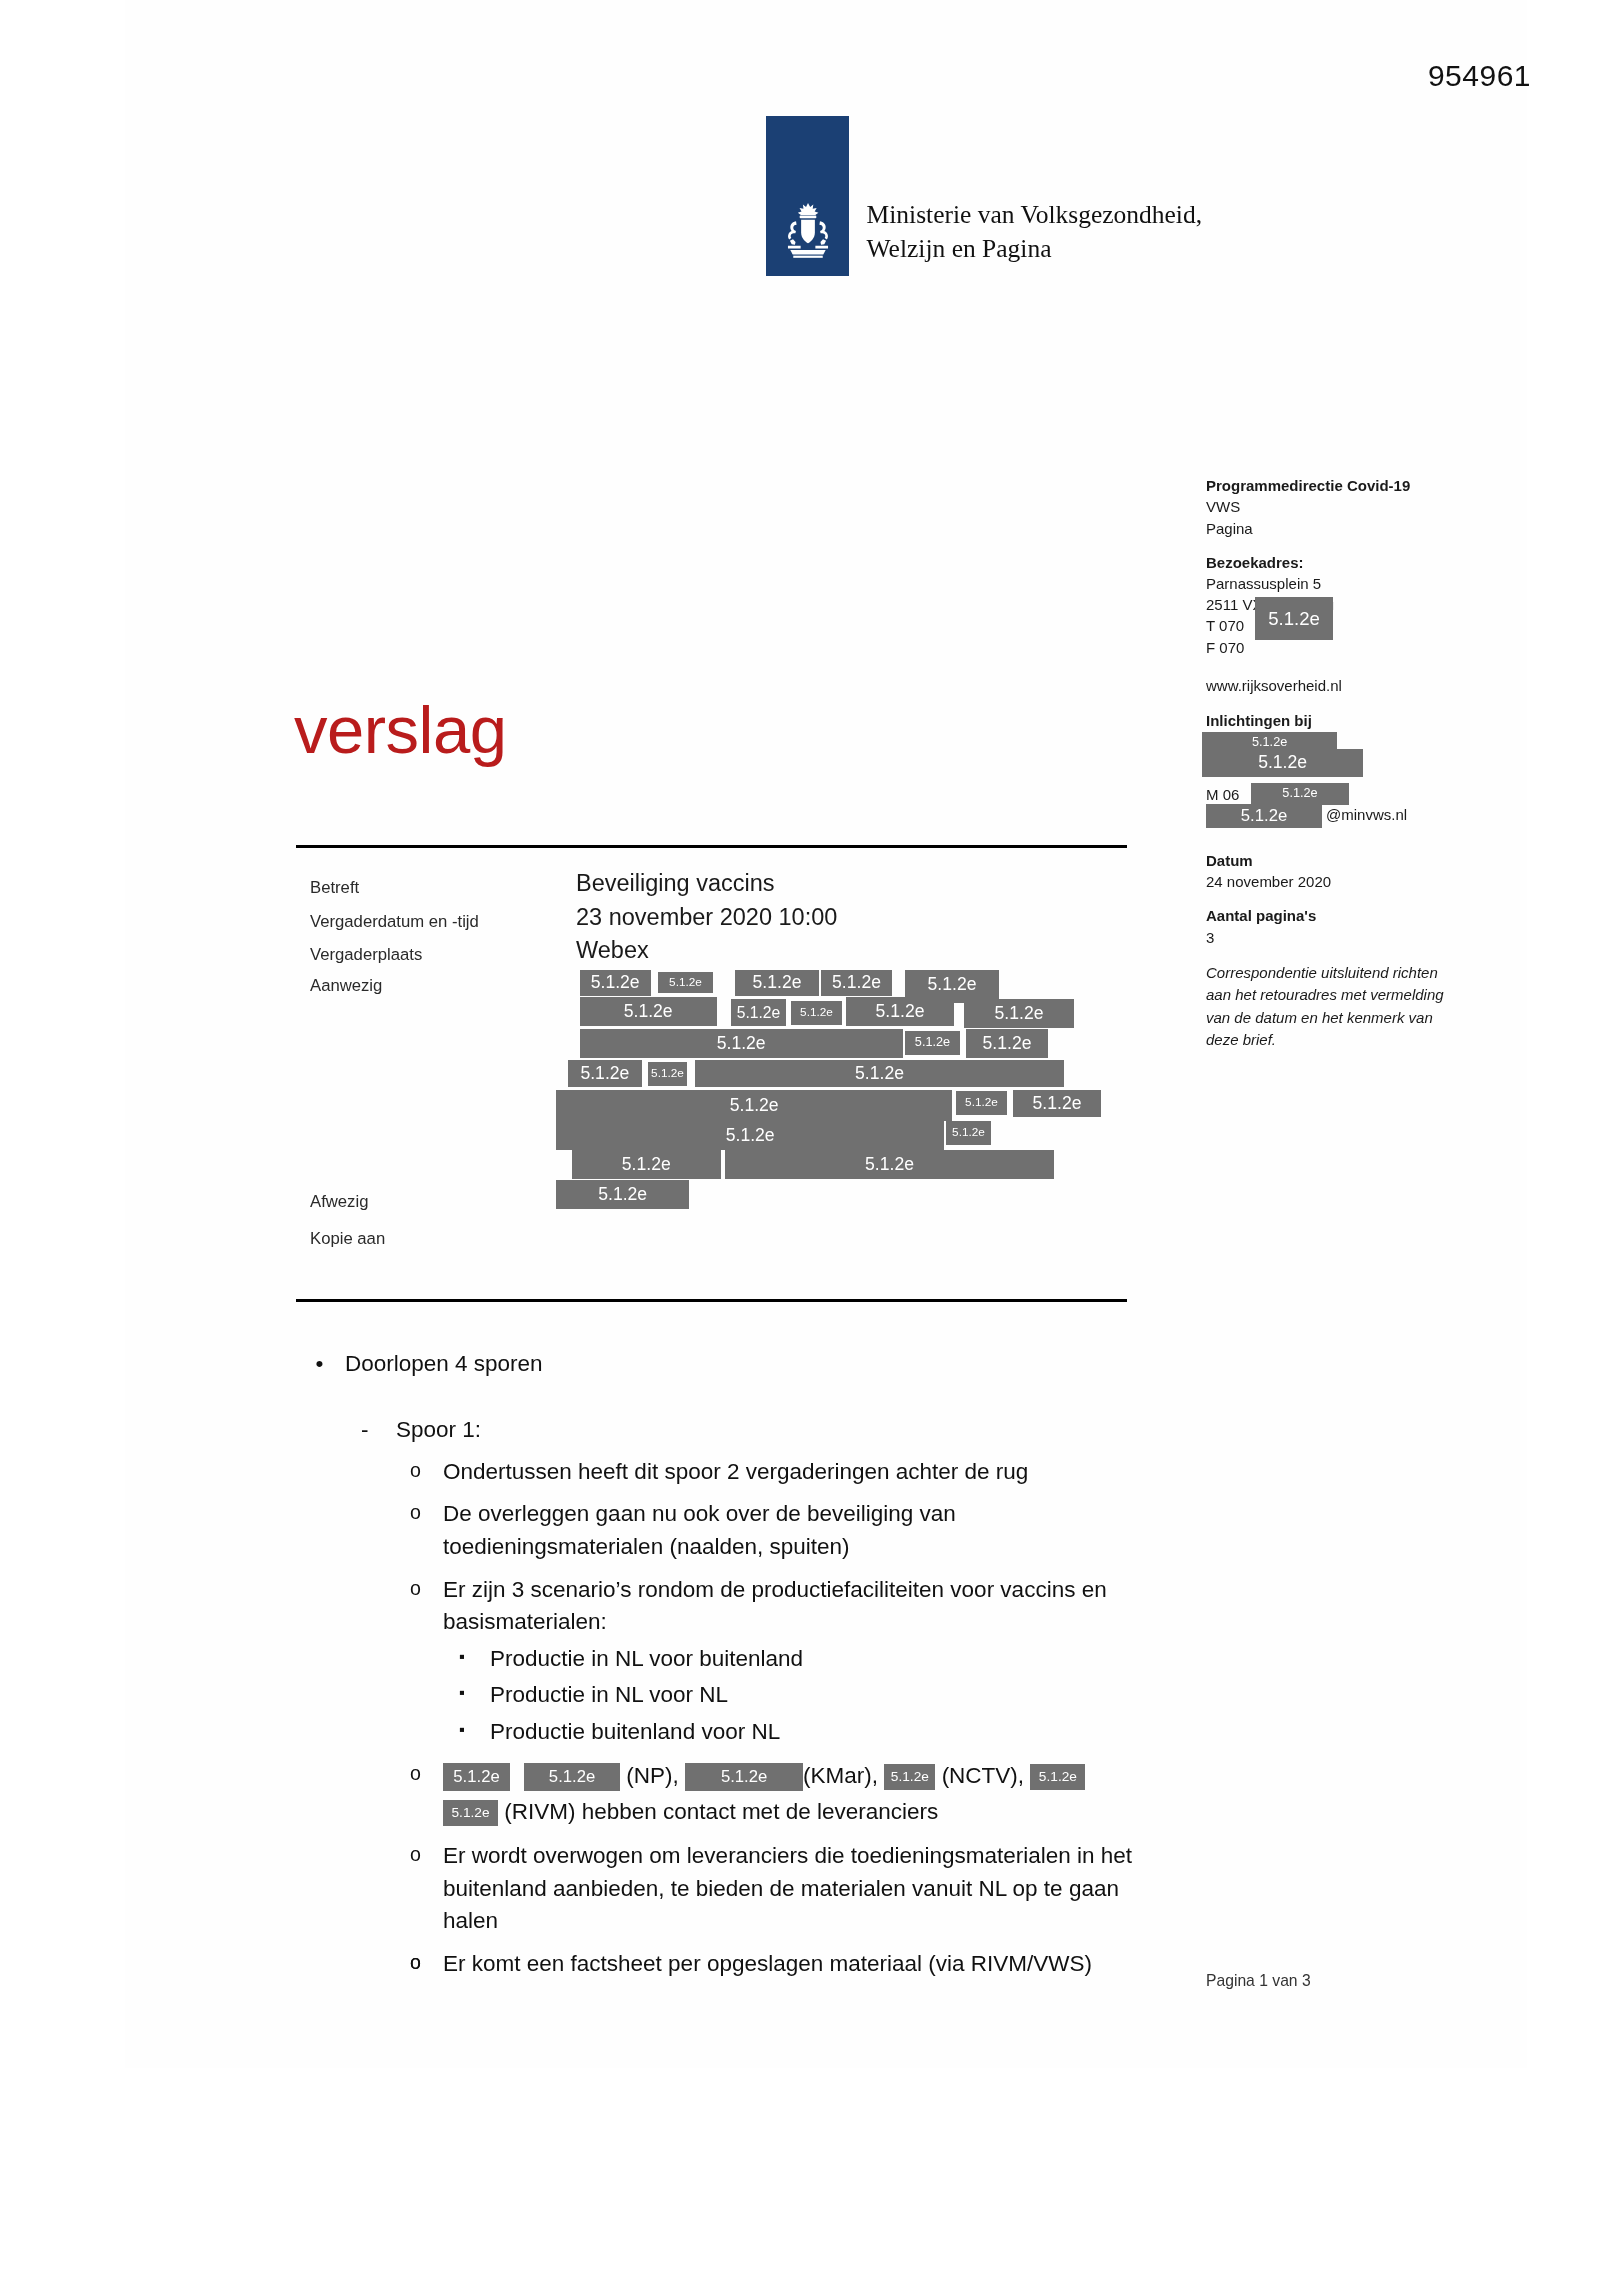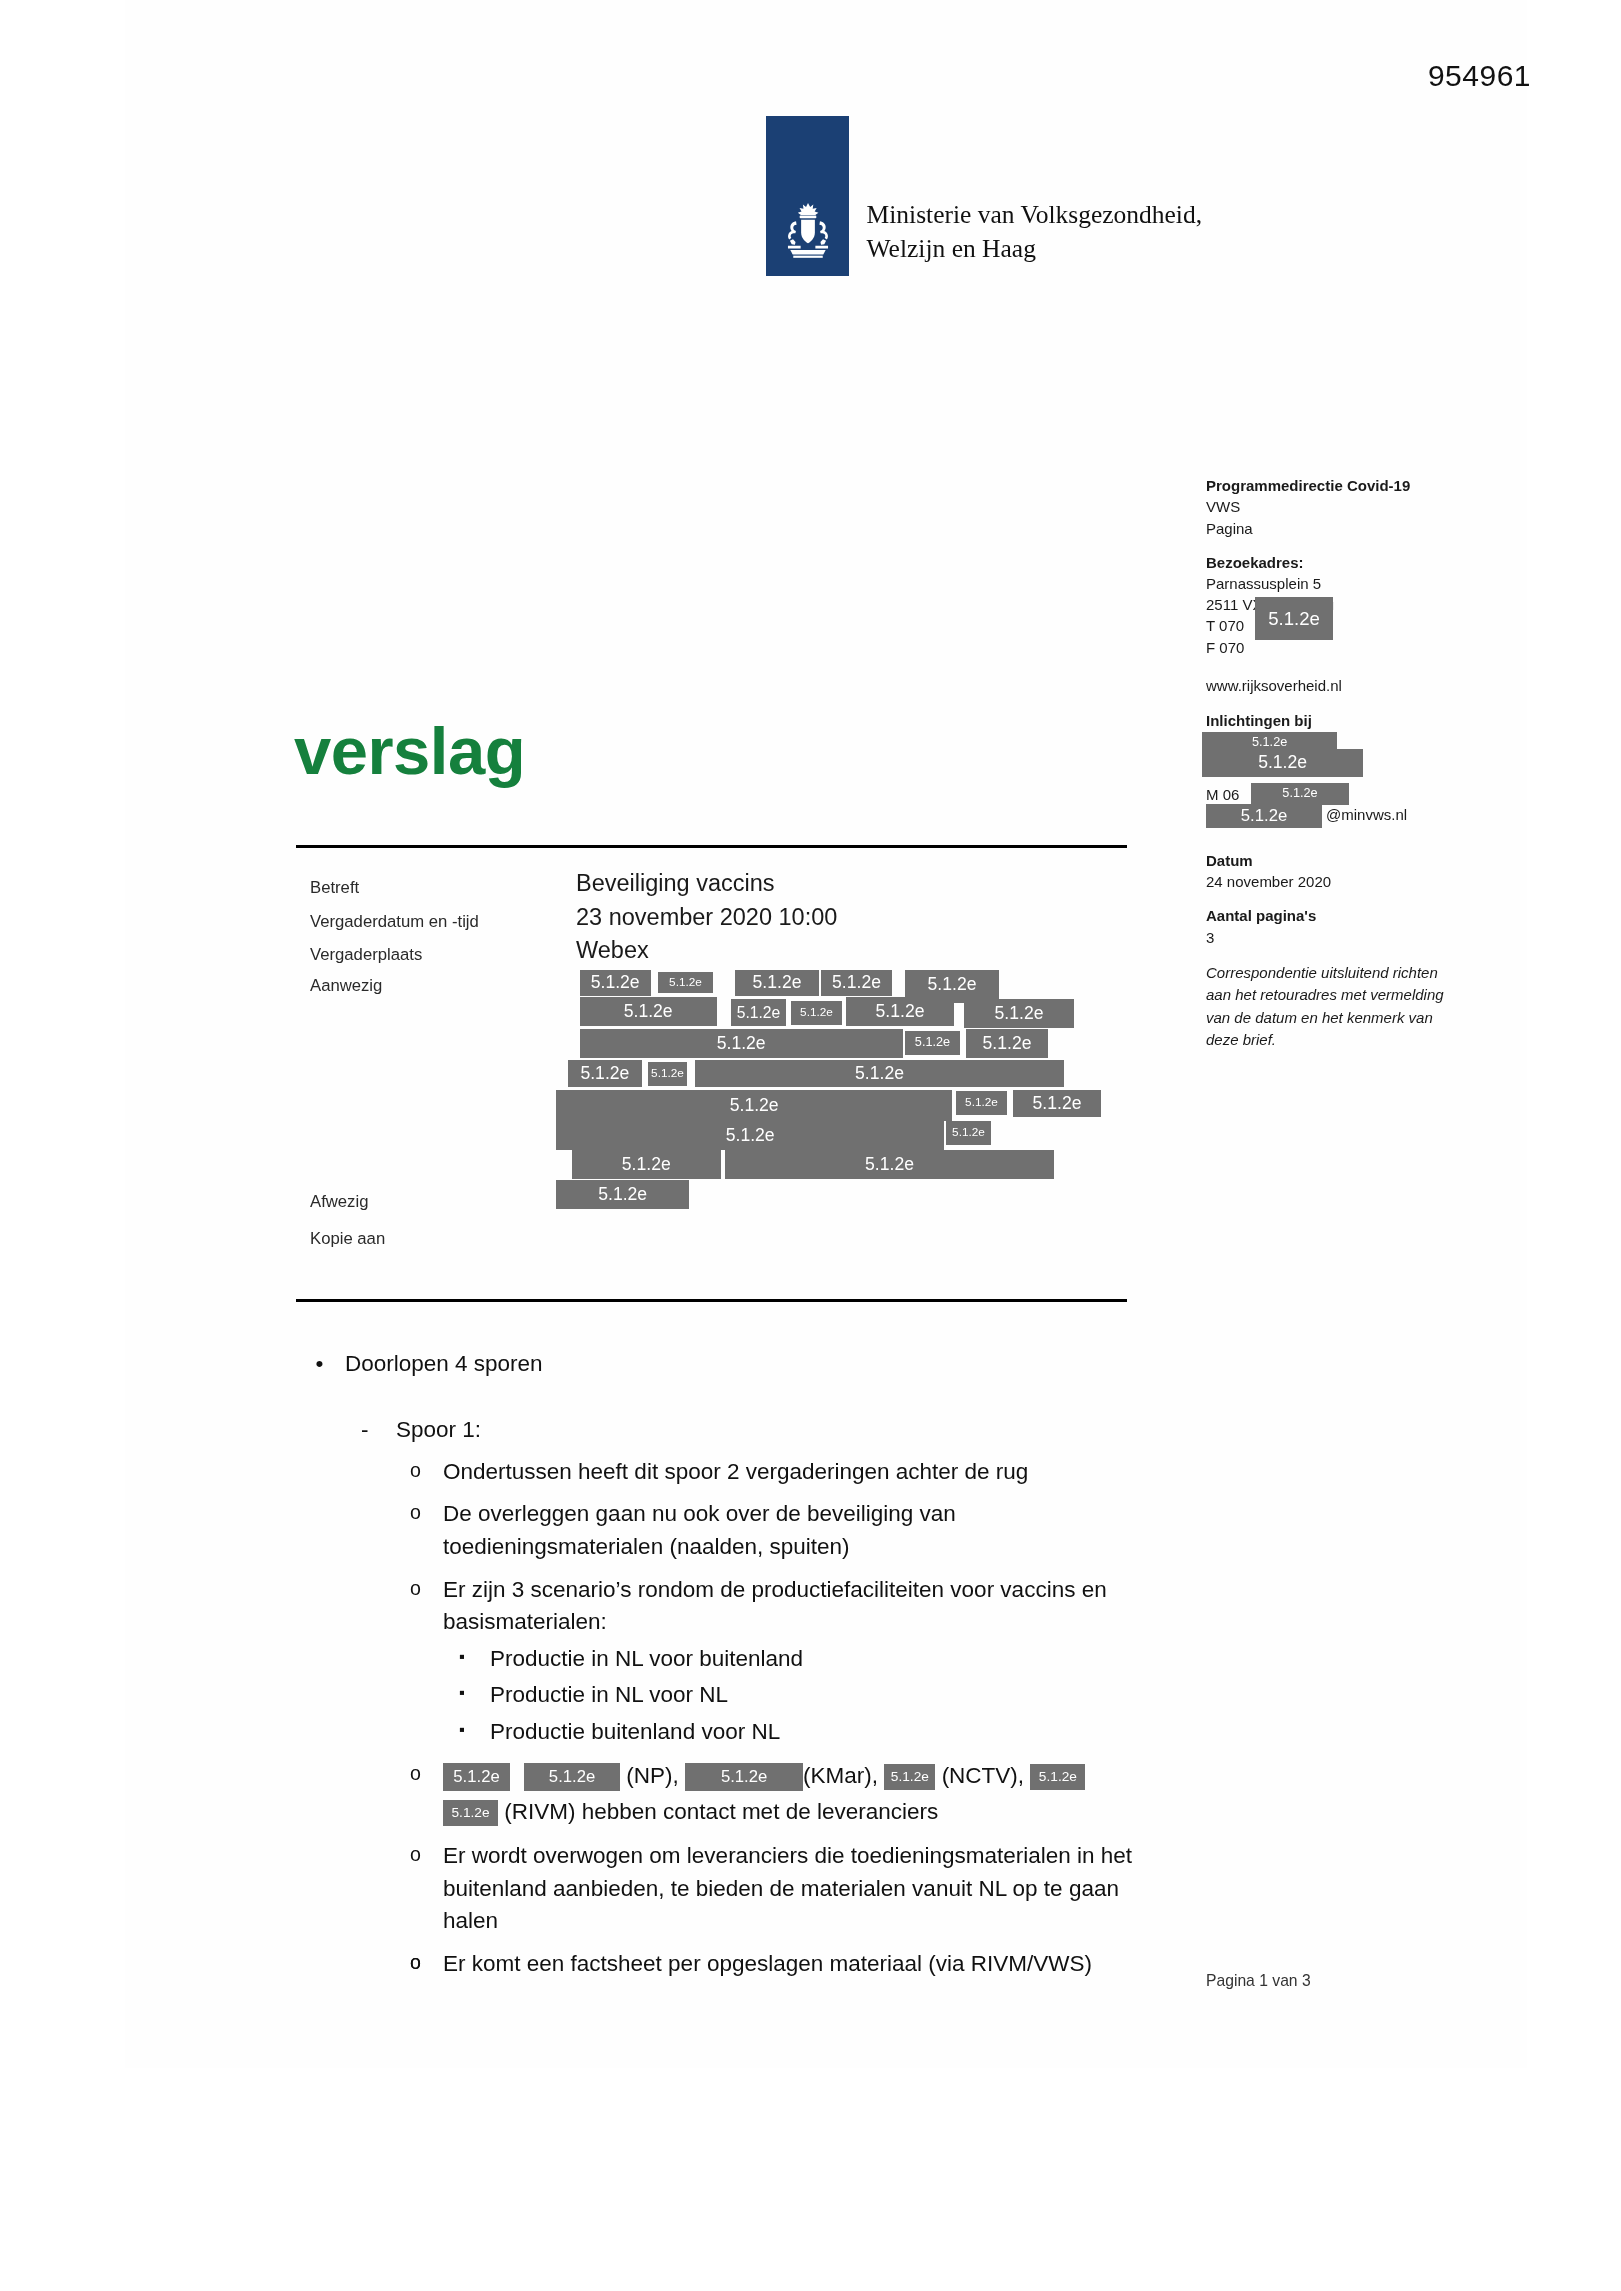--- a/index.html
+++ b/index.html
@@ -205,7 +205,7 @@
       </span>
     </div>
     <div id="logo-text"><span>Ministerie van Volksgezondheid,</span>
-<span>Welzijn en Haag</span></div>
+<span>Welzijn en Pagina</span></div>
   </div>
 
   <div id="meta-col">

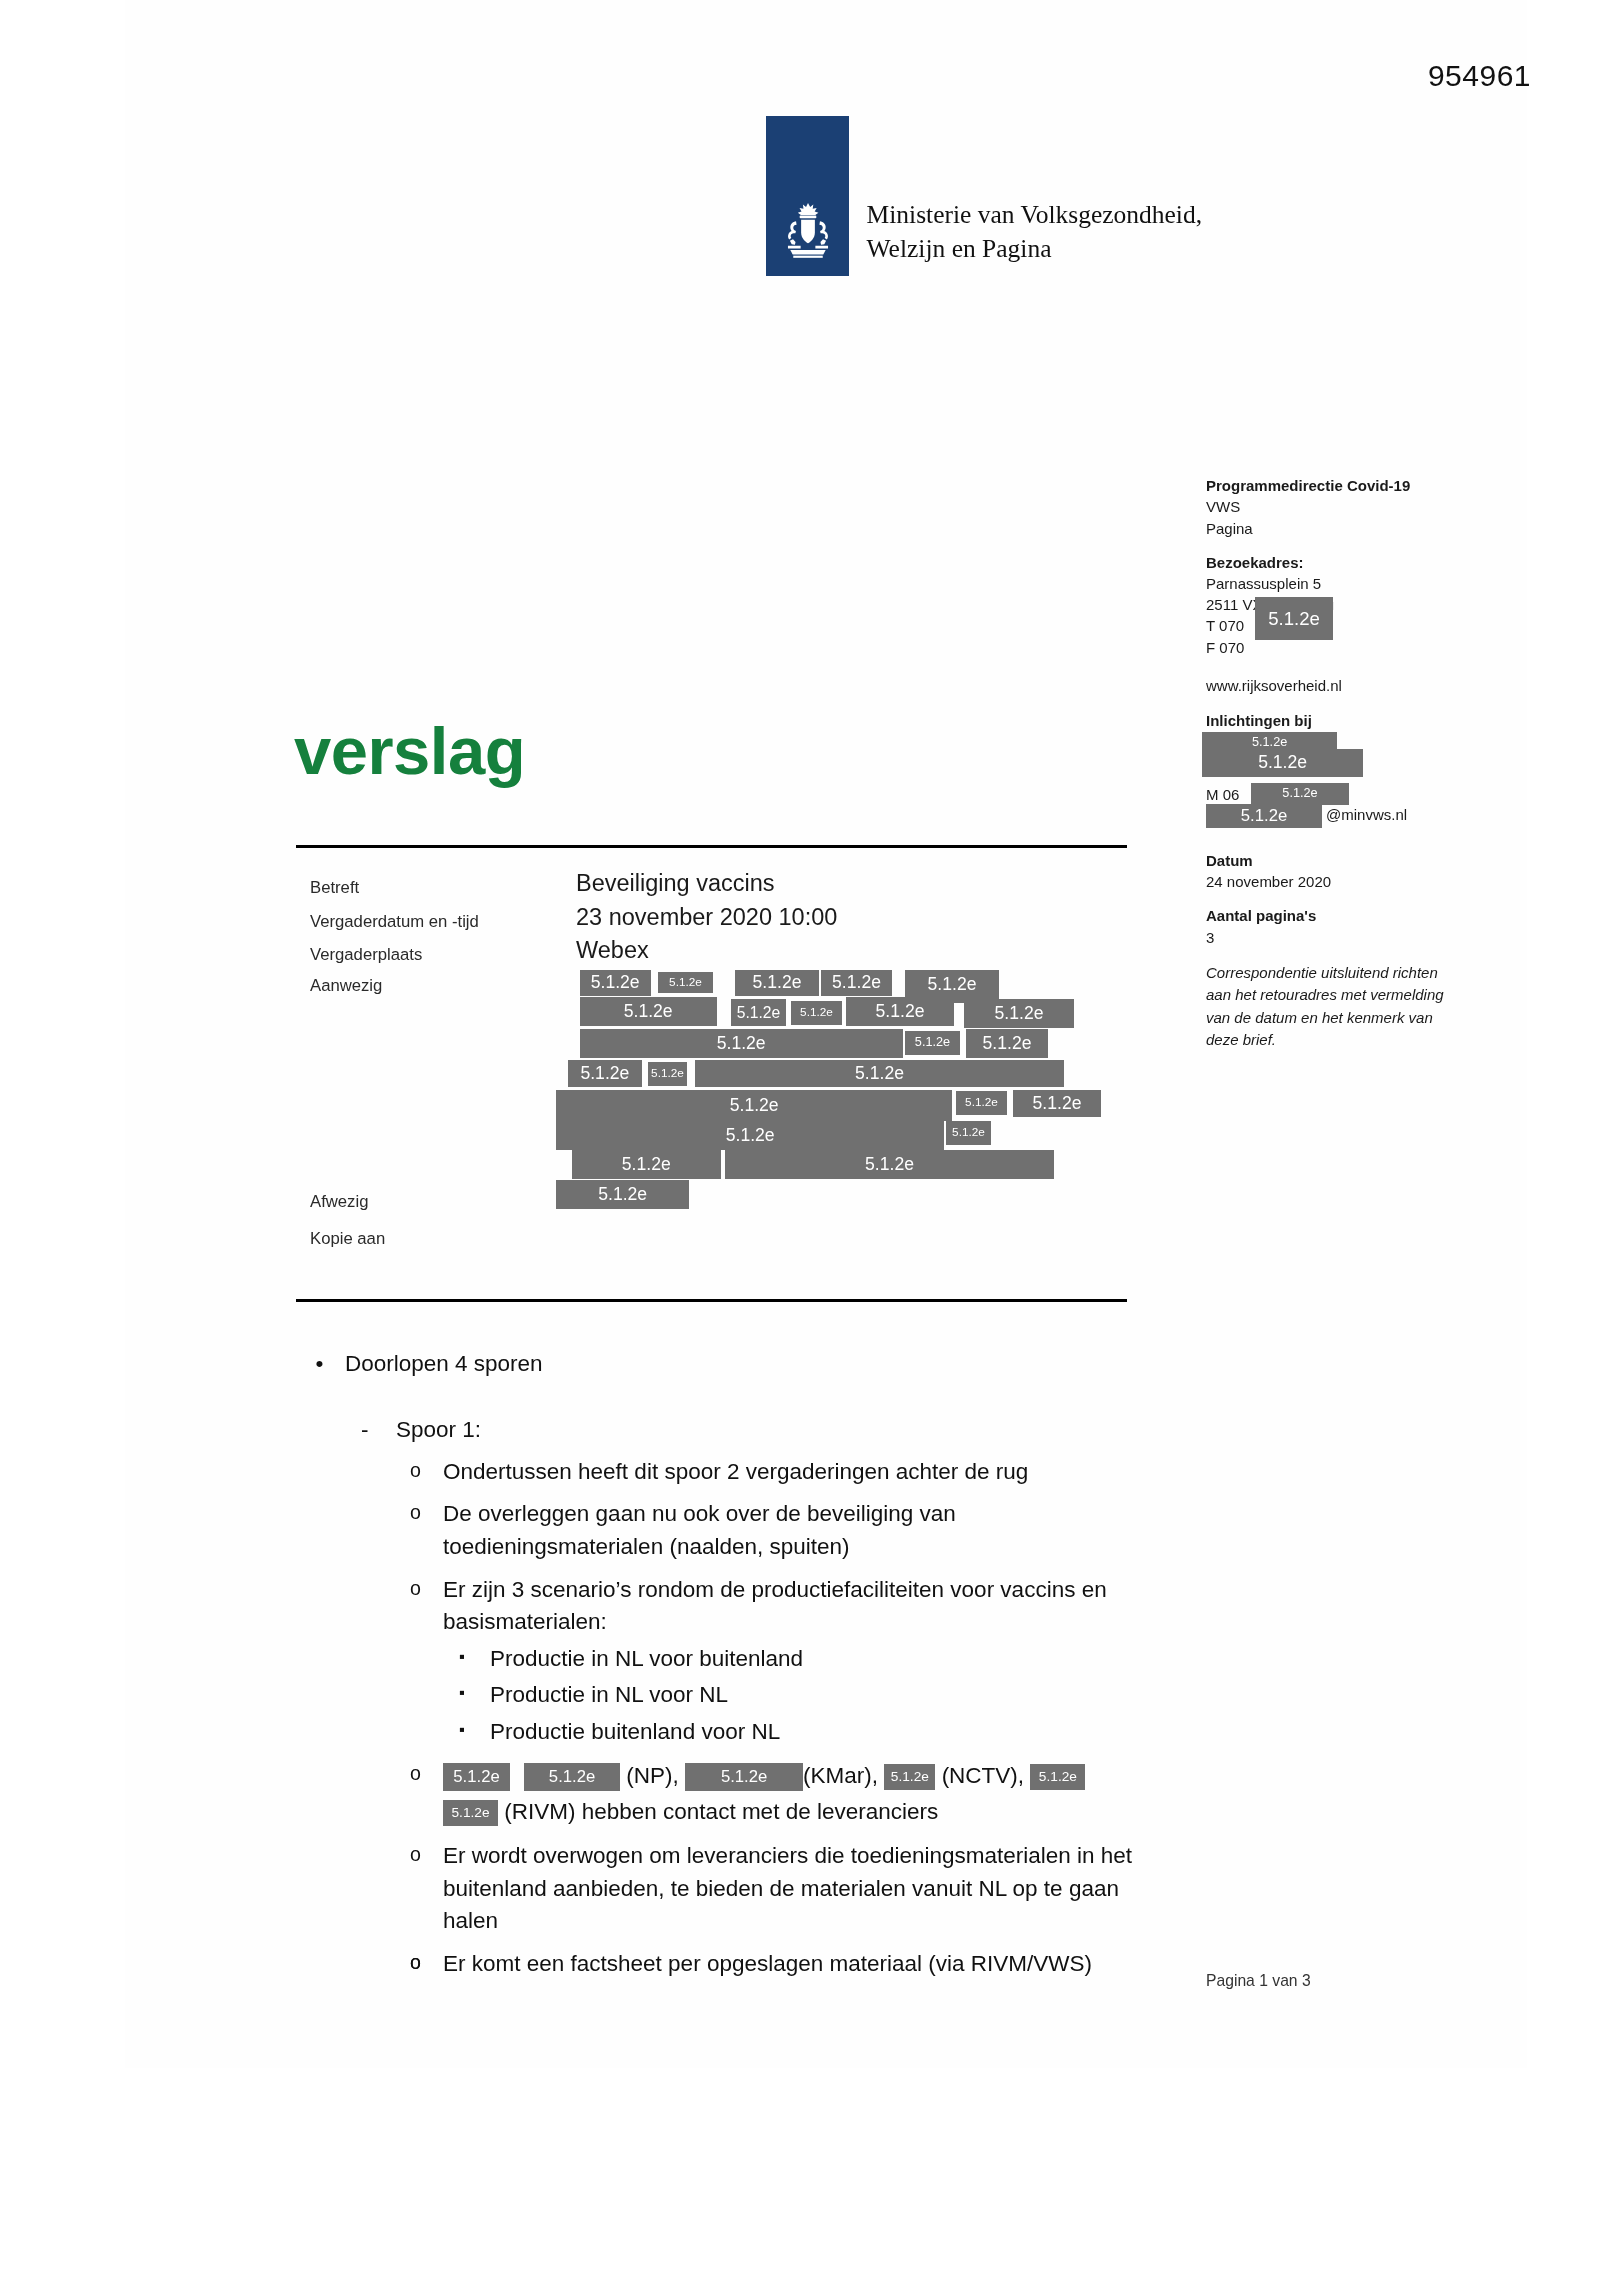--- a/index.html
+++ b/index.html
@@ -101,11 +101,11 @@
   #title {
     position: absolute;
     left: 294px;
-    top: 712px;
+    top: 691px;
     font-size: 67px;
-    font-weight: 700;
+    font-weight: 400;
     letter-spacing: -0.5px;
-    color: #15803d;
+    color: #b91c1c;
   }
 
   

